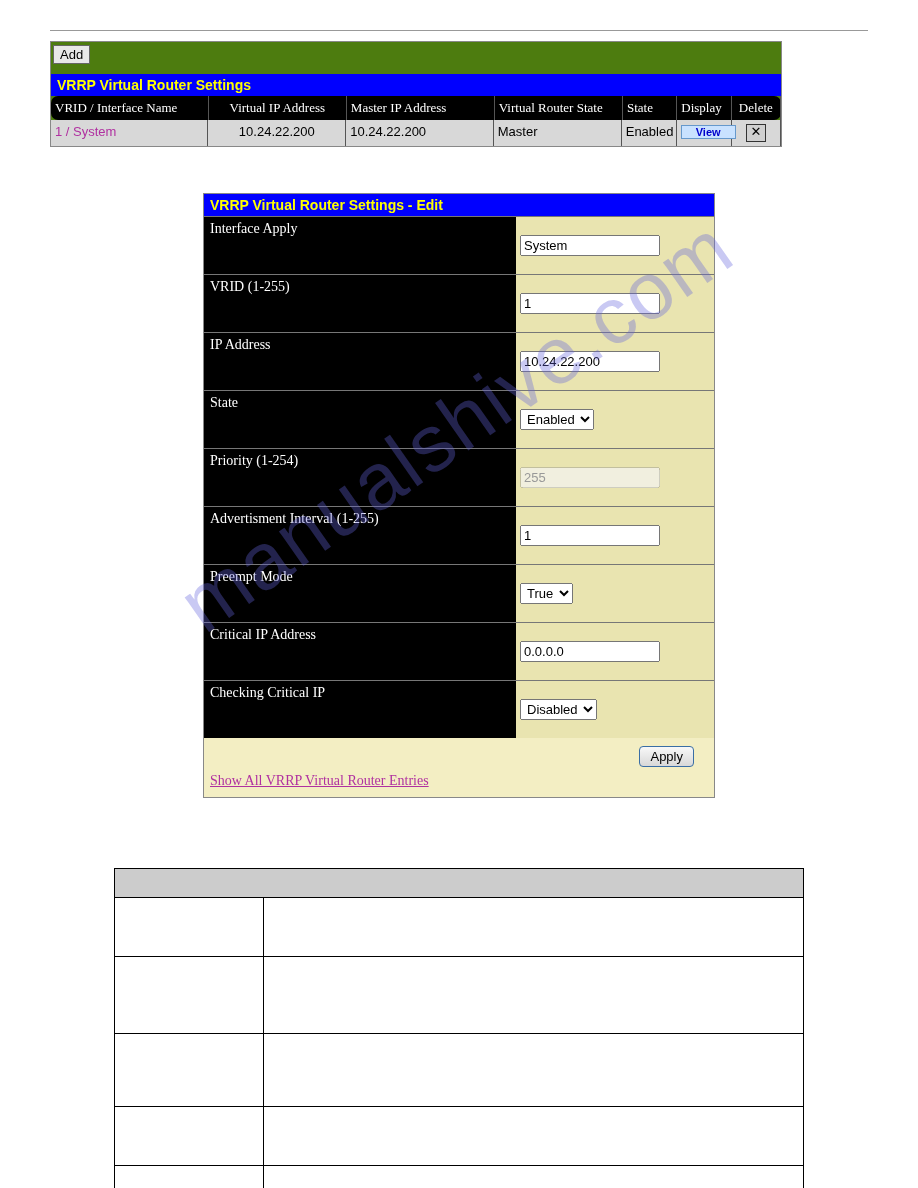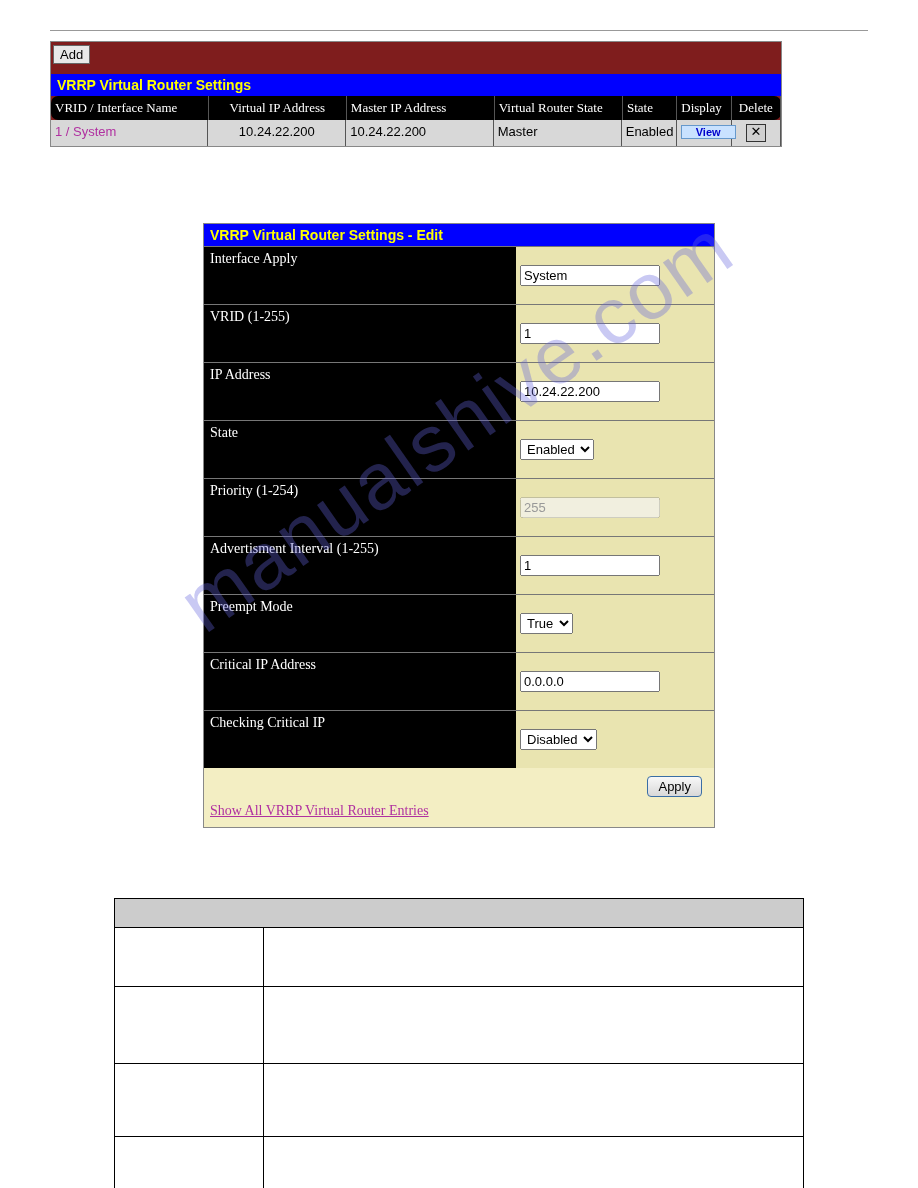--- a/index.html
+++ b/index.html
@@ -16,10 +16,10 @@
   margin-bottom: 10px;
 }
 .panel1 {
-  background: #7f1d1d;
+  background: #4d7c0f;
   border: 1px solid #888;
   width: 730px;
-  margin-bottom: 76px;
+  margin-bottom: 46px;
 }
 .add-btn {
   display: inline-block;

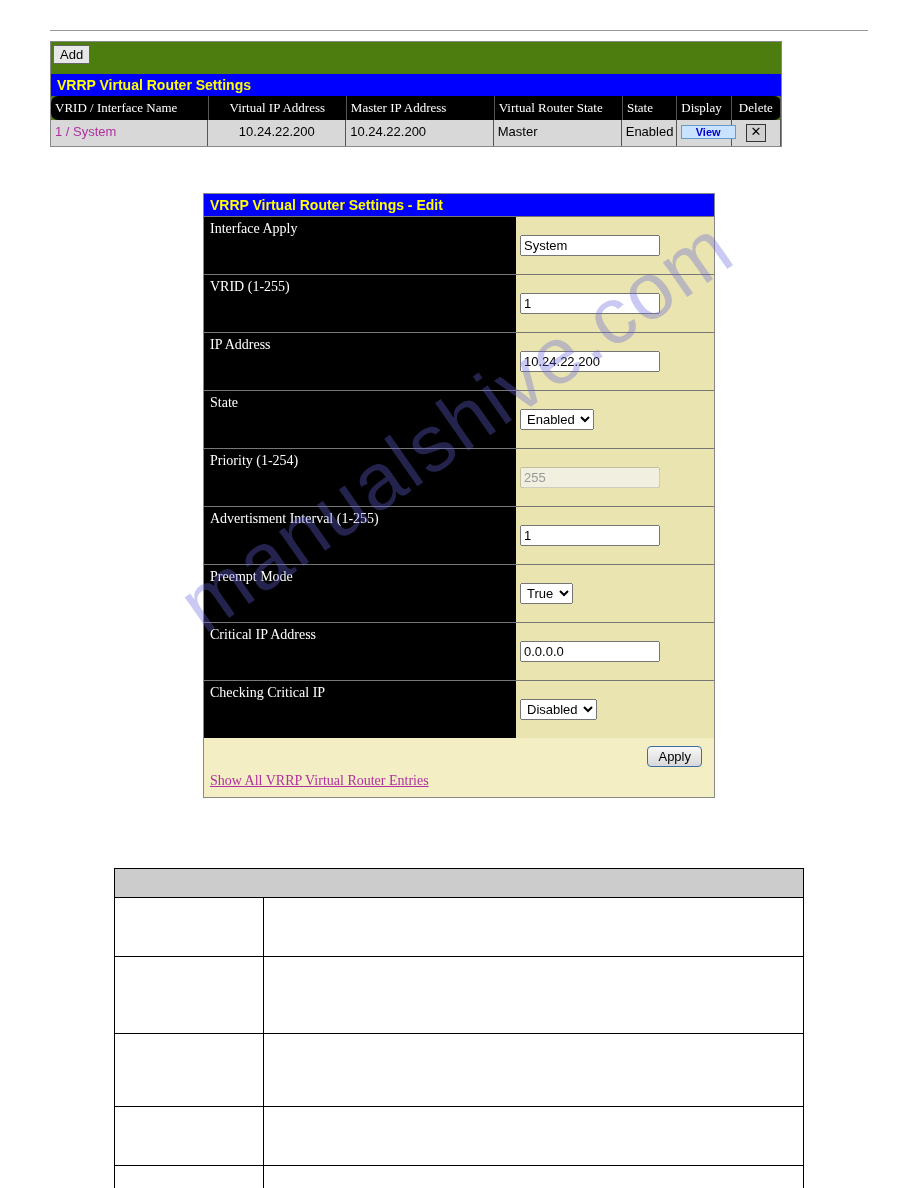--- a/index.html
+++ b/index.html
@@ -119,7 +119,7 @@
 .econtrol input[type="text"] { width: 140px; }
 .apply-row {
   text-align: right;
-  padding: 8px 12px 4px 8px;
+  padding: 8px 20px 4px 8px;
 }
 .apply-btn {
   font-family: Arial, sans-serif;

